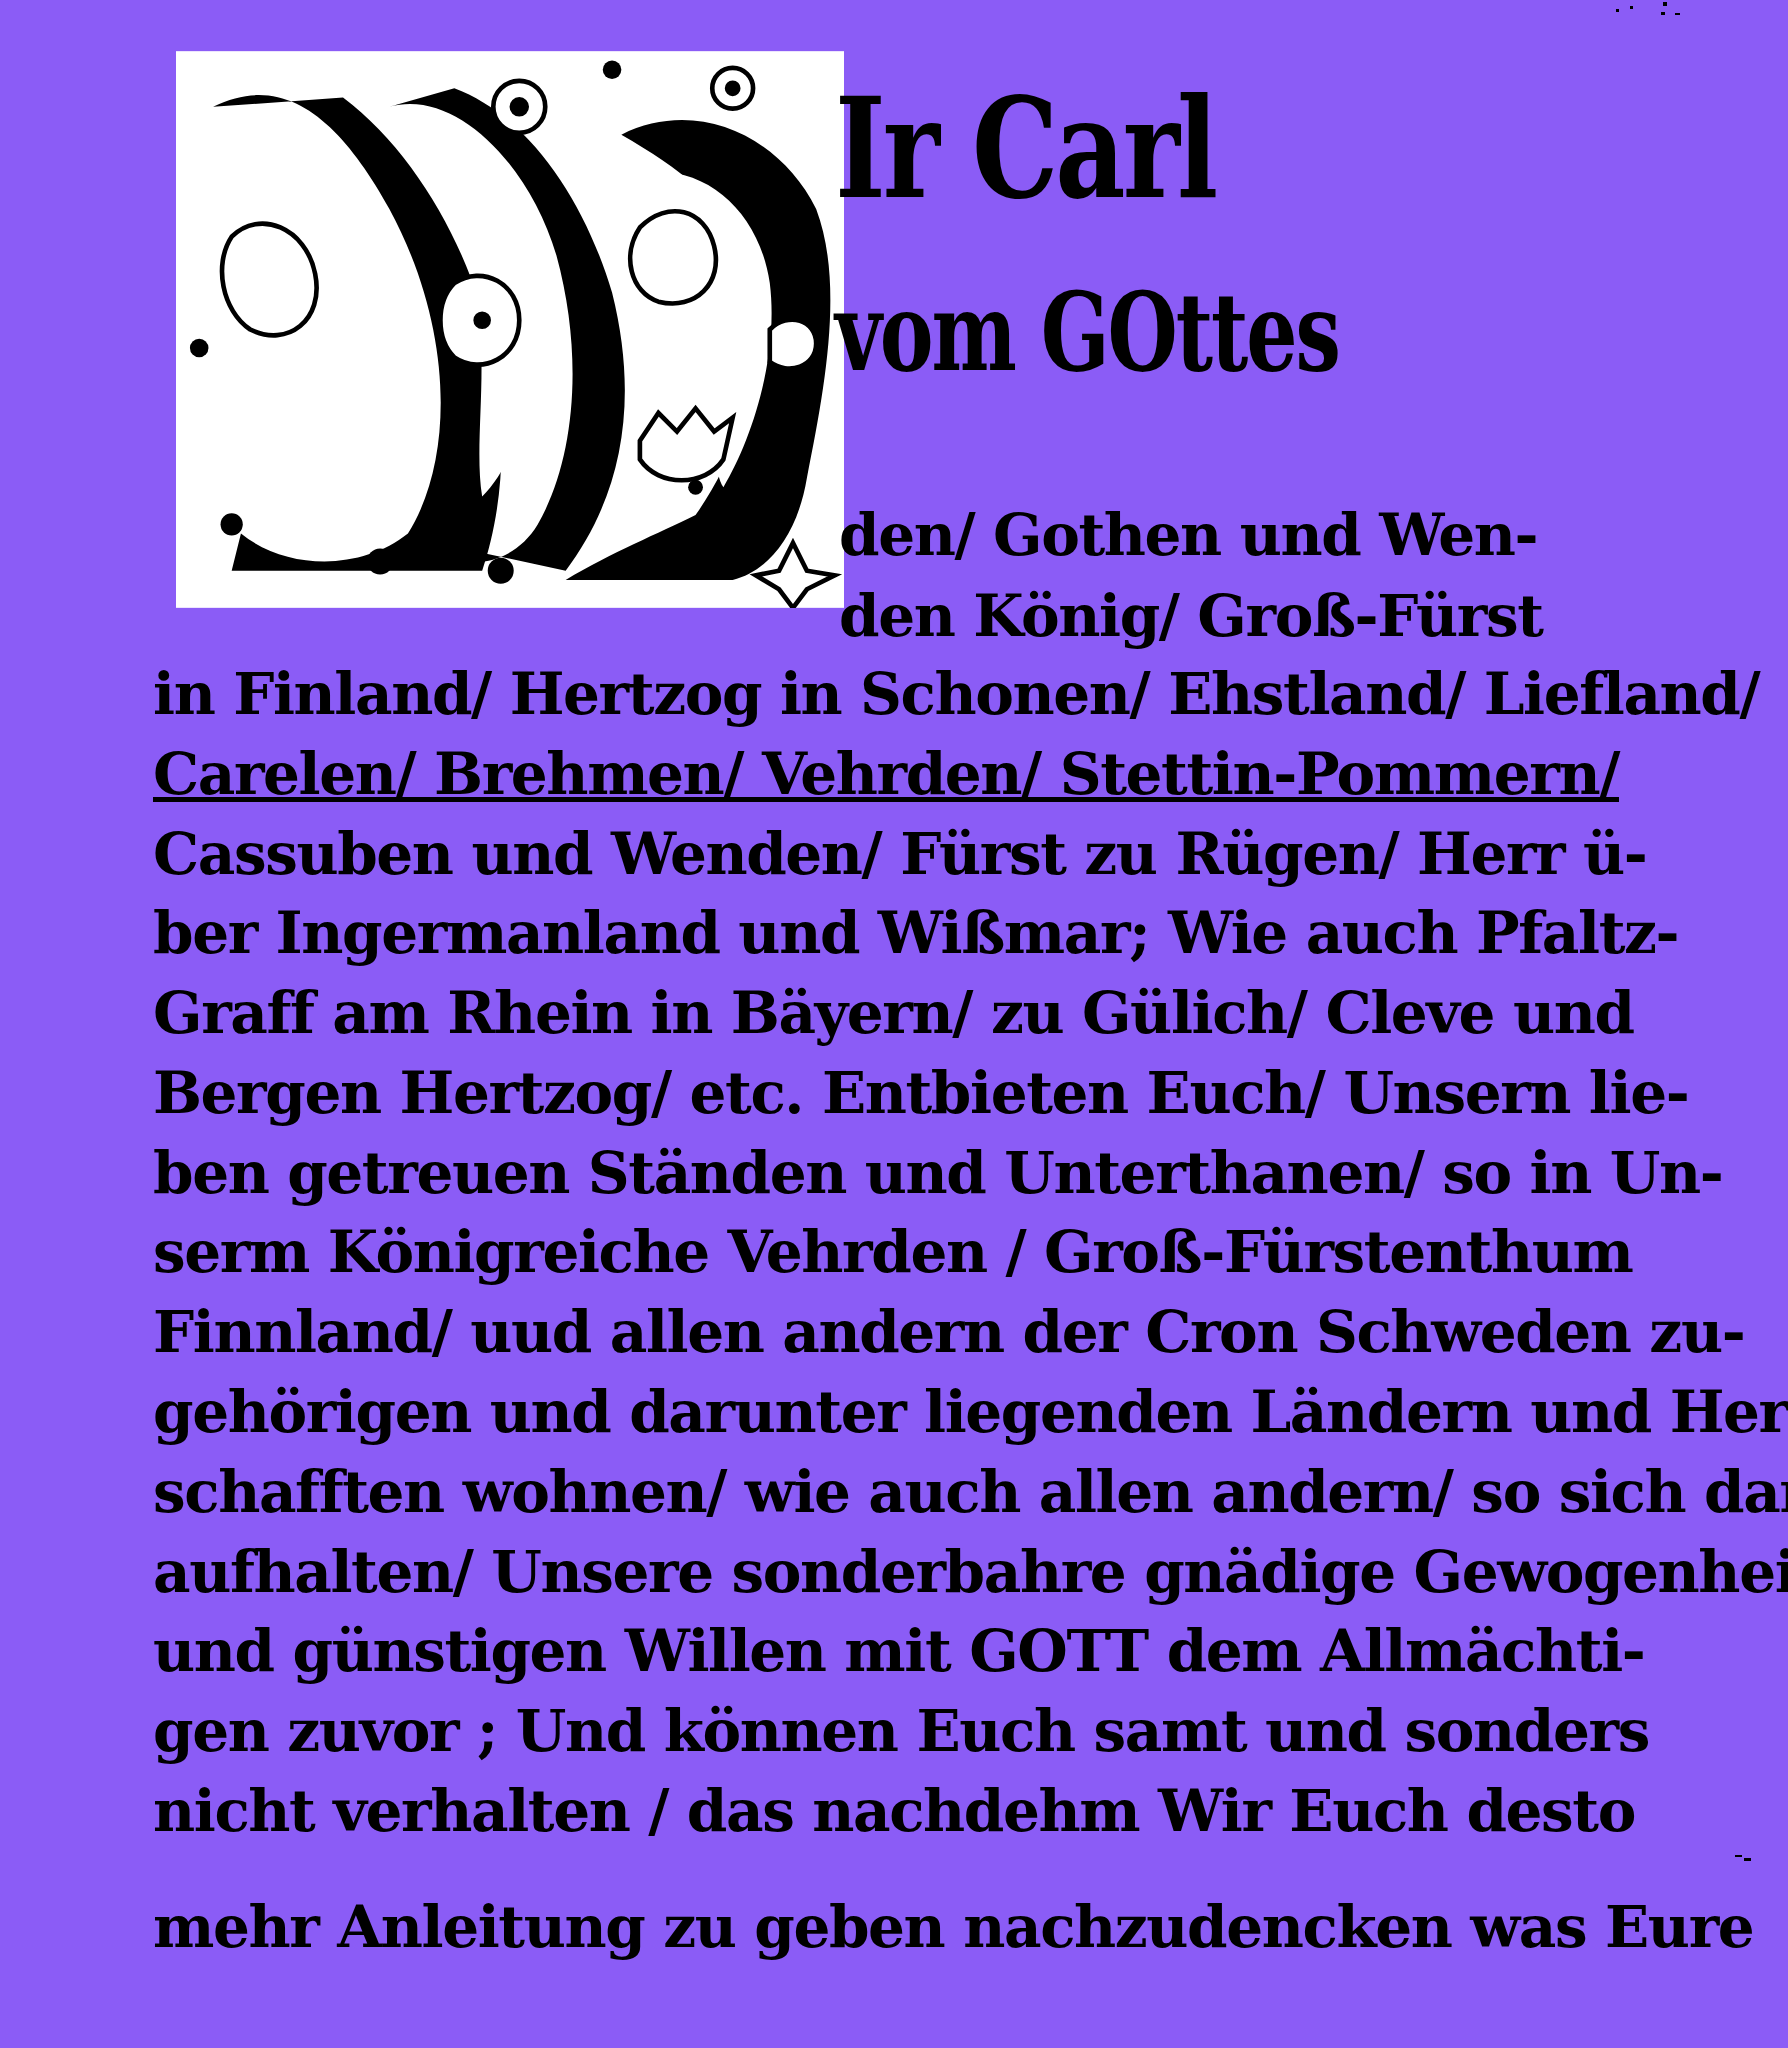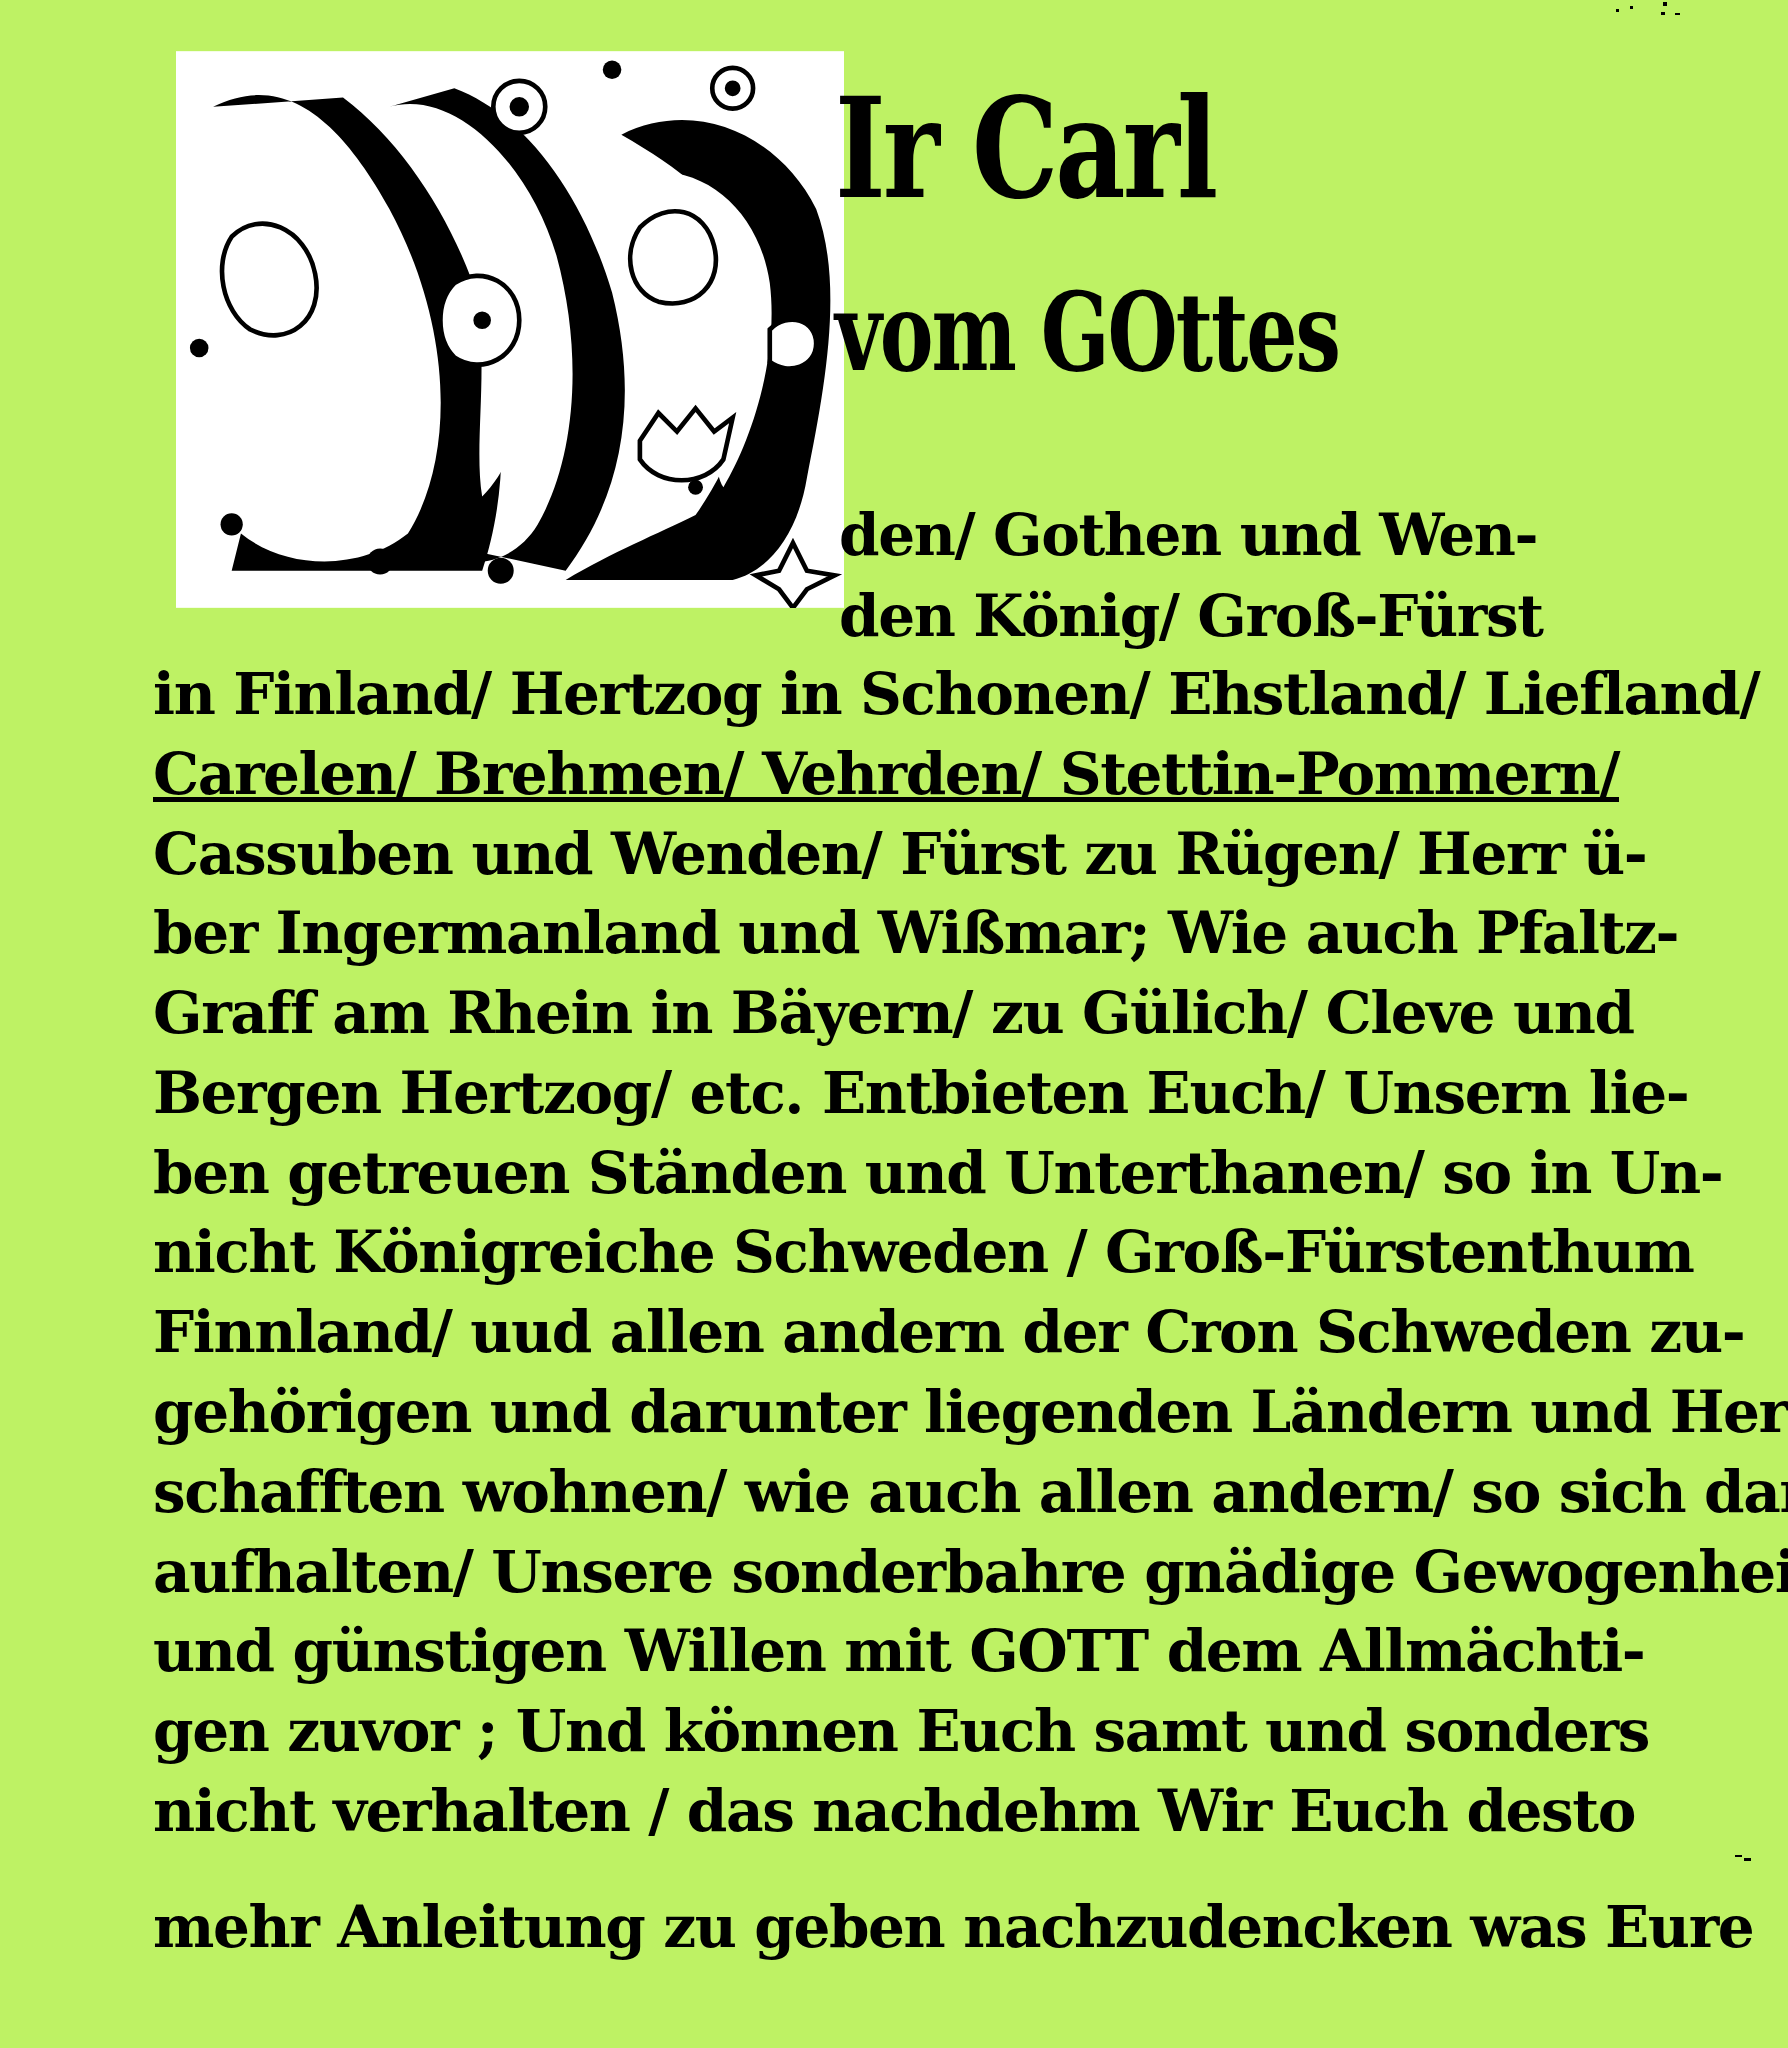--- a/index.html
+++ b/index.html
@@ -19,7 +19,7 @@
       position: absolute;
       left: 0; top: 0;
       width: 1788px; height: 2048px;
-      background: #bef264;
+      background: #8b5cf6;
     }
     
     .speck { position: absolute; background: #000; }

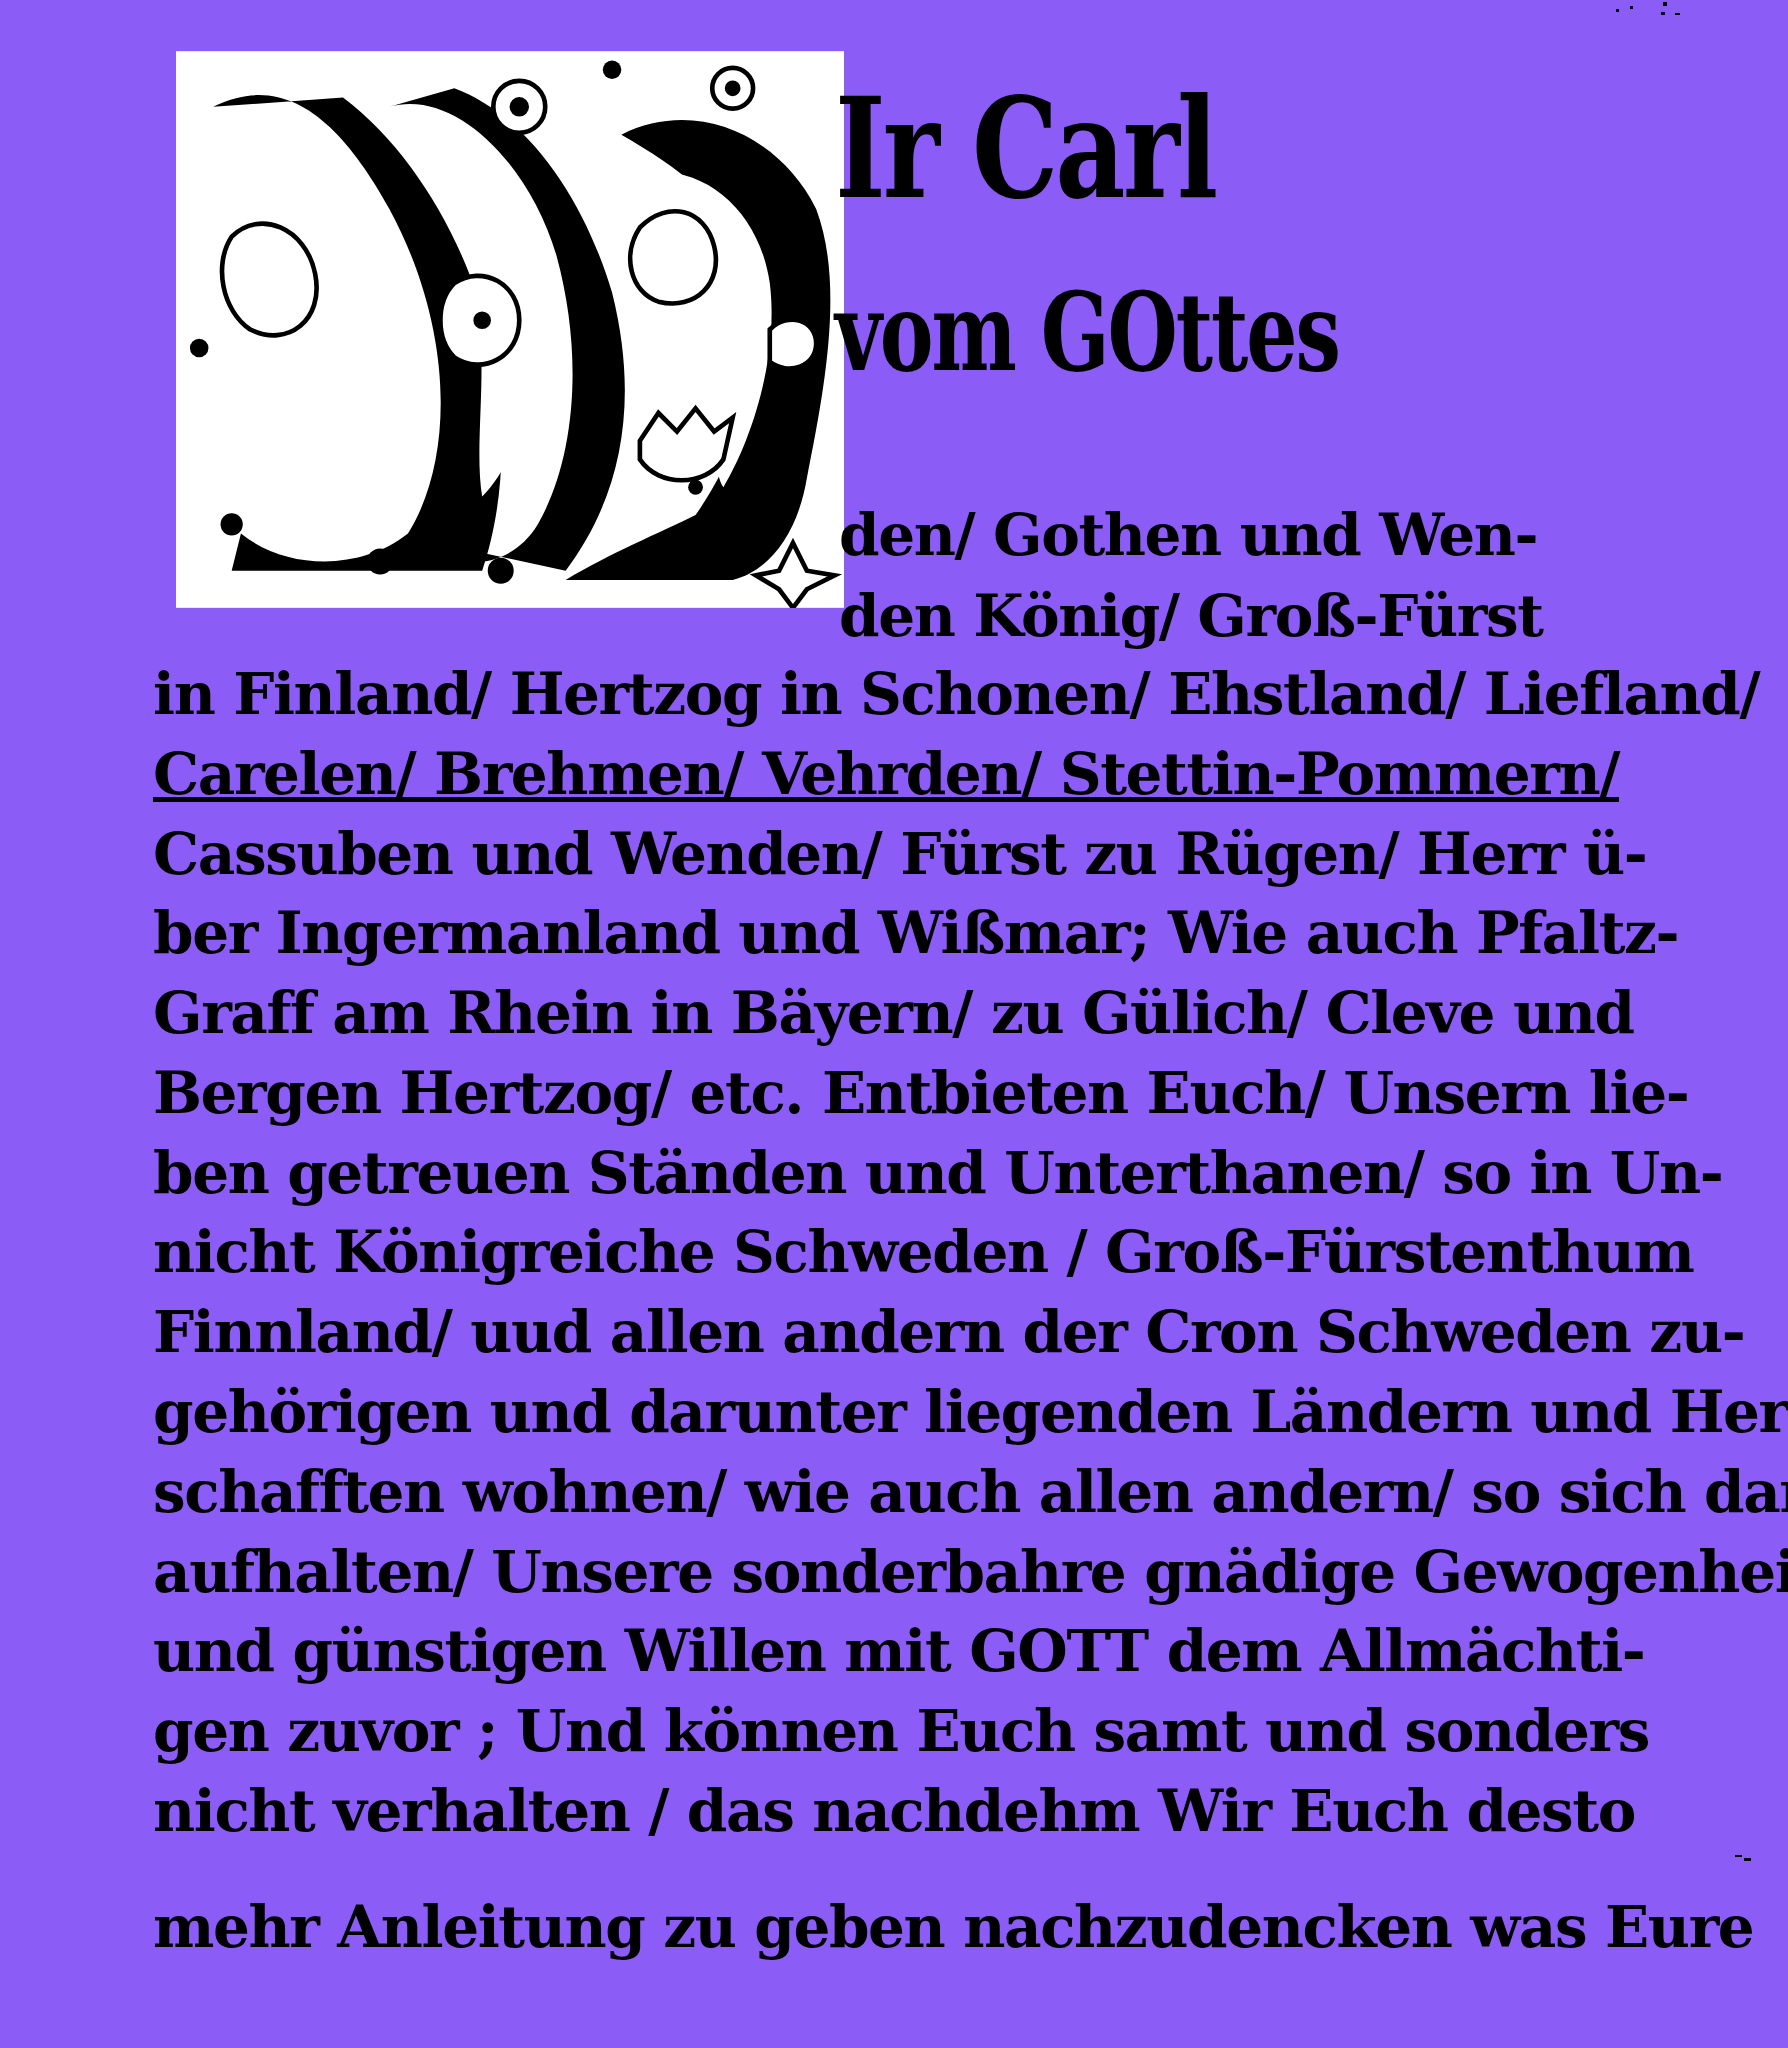--- a/index.html
+++ b/index.html
@@ -124,7 +124,7 @@
   <div class="line body-line" style="left:153px;top:984px;">Graff am Rhein in Bäyern/ zu Gülich/ Cleve und</div>
   <div class="line body-line" style="left:153px;top:1064px;">Bergen Hertzog/ etc.   Entbieten Euch/ Unsern lie-</div>
   <div class="line body-line" style="left:153px;top:1144px;">ben getreuen Ständen und Unterthanen/ so in Un-</div>
-  <div class="line body-line" style="left:153px;top:1223px;">nicht Königreiche Schweden / Groß-Fürstenthum</div>
+  <div class="line body-line" style="left:153px;top:1223px;">serm Königreiche Vehrden / Groß-Fürstenthum</div>
   <div class="line body-line" style="left:153px;top:1303px;">Finnland/ uud allen andern der Cron Schweden zu-</div>
   <div class="line body-line" style="left:153px;top:1383px;">gehörigen und darunter liegenden Ländern und Herr-</div>
   <div class="line body-line" style="left:153px;top:1463px;">schafften wohnen/ wie auch allen andern/ so sich darin</div>

